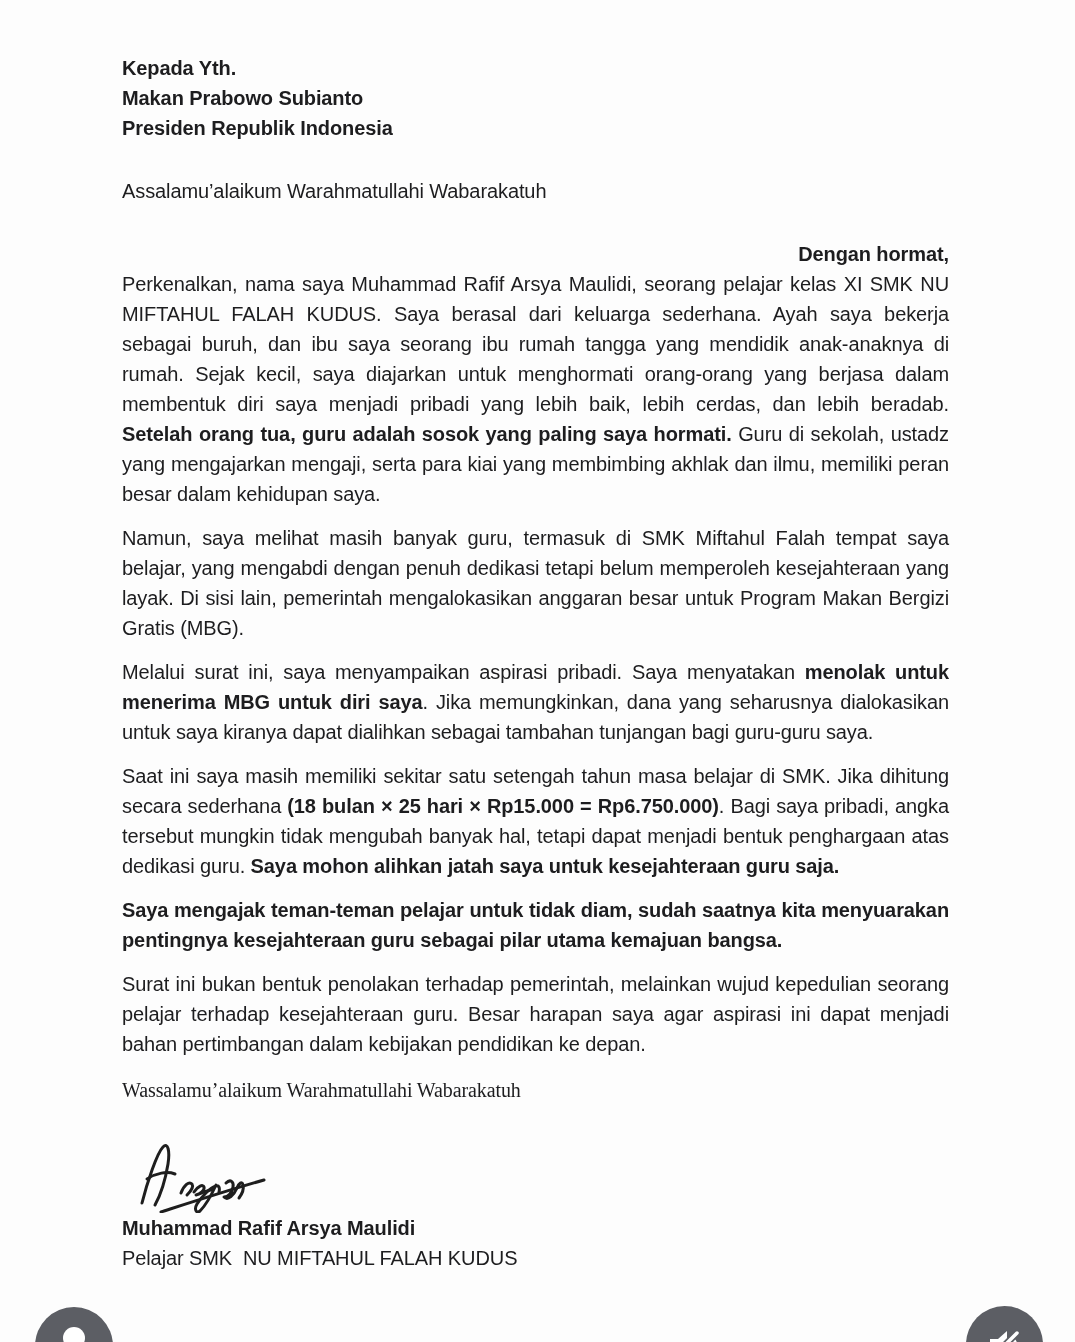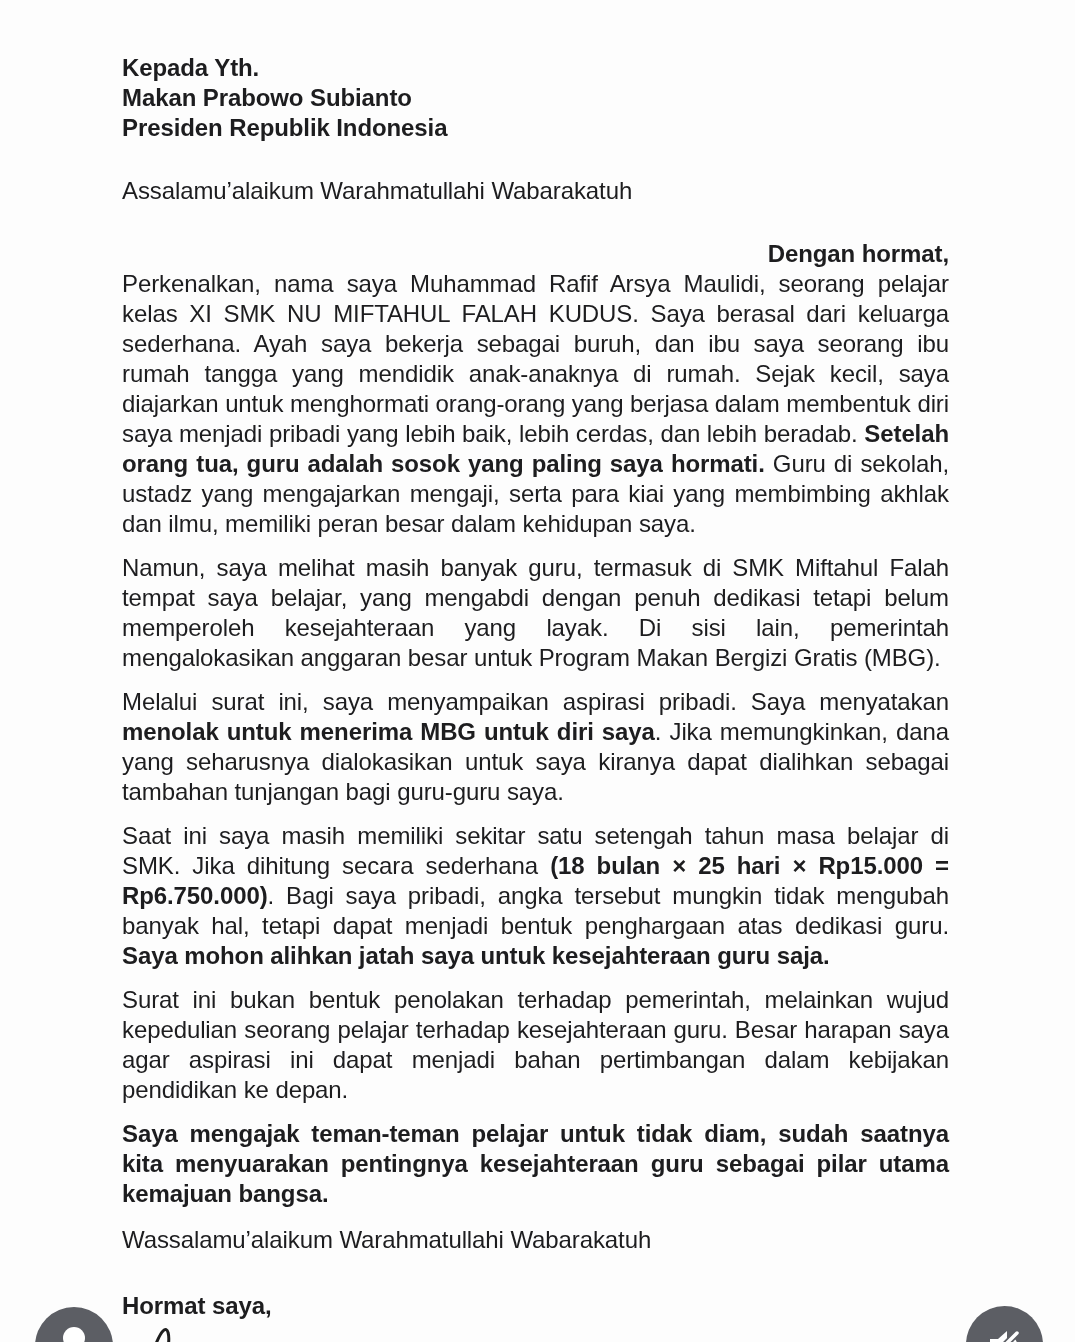--- a/index.html
+++ b/index.html
@@ -18,7 +18,7 @@
     position: absolute;
     inset: 0;
     padding: 53px 126px 0 122px;
-    font-size: 24px;
+    font-size: 20px;
     line-height: 30px;
     letter-spacing: -0.1px;
     text-align: justify;

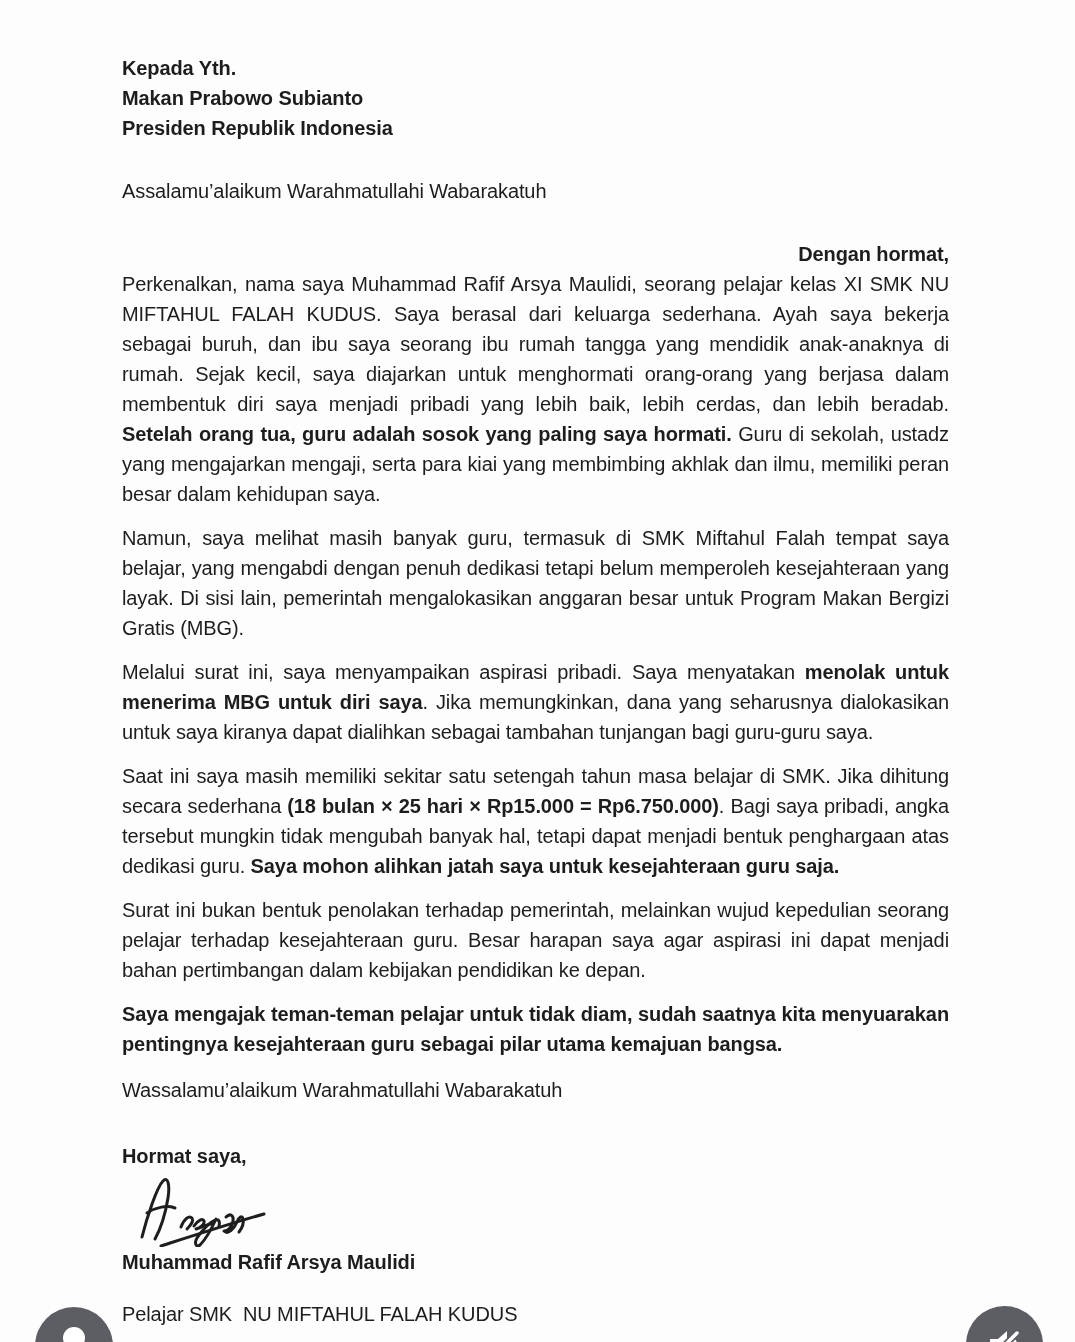--- a/index.html
+++ b/index.html
@@ -71,9 +71,9 @@
 
     <p class="para"><span>Saat ini saya masih memiliki sekitar satu setengah tahun masa belajar di SMK. Jika dihitung secara sederhana </span><span class="b">(18 bulan × 25 hari × Rp15.000 = Rp6.750.000)</span><span>. Bagi saya pribadi, angka tersebut mungkin tidak mengubah banyak hal, tetapi dapat menjadi bentuk penghargaan atas dedikasi guru. </span><span class="b">Saya mohon alihkan jatah saya untuk kesejahteraan guru saja.</span></p>
 
+    <p class="para"><span class="b">Saya mengajak teman-teman pelajar untuk tidak diam, sudah saatnya kita menyuarakan pentingnya kesejahteraan guru sebagai pilar utama kemajuan bangsa.</span></p>
+
     <p class="para"><span>Surat ini bukan bentuk penolakan terhadap pemerintah, melainkan wujud kepedulian seorang pelajar terhadap kesejahteraan guru. Besar harapan saya agar aspirasi ini dapat menjadi bahan pertimbangan dalam kebijakan pendidikan ke depan.</span></p>
-
-    <p class="para"><span class="b">Saya mengajak teman-teman pelajar untuk tidak diam, sudah saatnya kita menyuarakan pentingnya kesejahteraan guru sebagai pilar utama kemajuan bangsa.</span></p>
 
     <div class="closing">Wassalamu’alaikum Warahmatullahi Wabarakatuh</div>
 

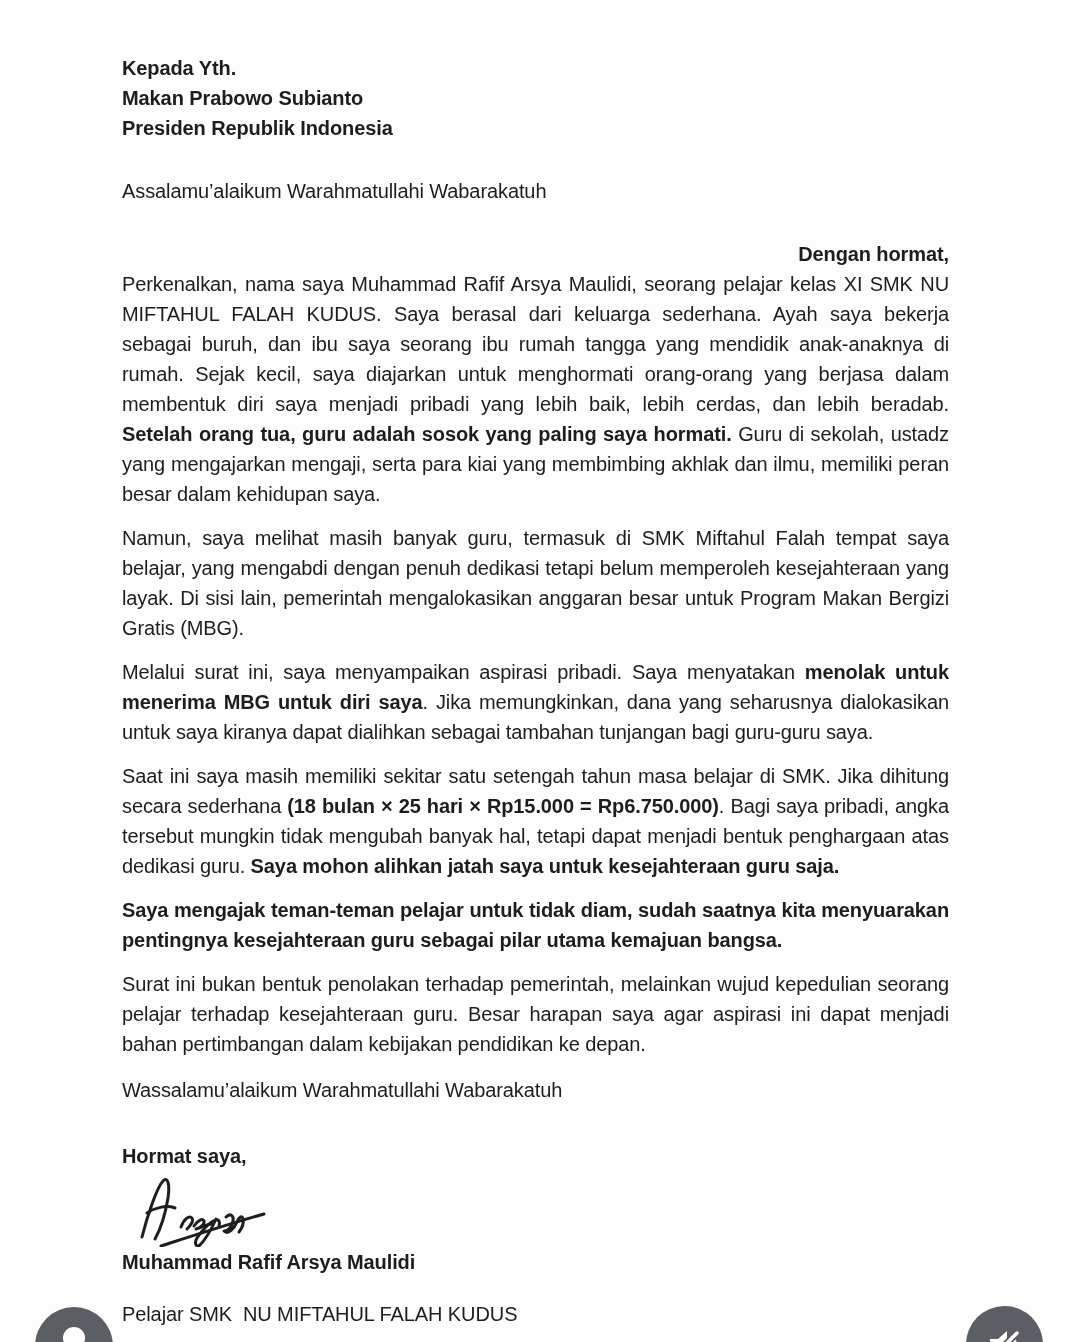--- a/index.html
+++ b/index.html
@@ -28,7 +28,7 @@
   .salutation { text-align: right; font-weight: bold; }
   p.para { margin: 0 0 14px 0; }
   .b { font-weight: bold; }
-  .closing { margin: 16px 0 36px 0; text-align: left; }
+  .closing { margin: 16px 0 36px 0; text-align: left; font-family: Liberation Serif, serif; }
   .signoff { font-weight: bold; text-align: left; }
   .signature-wrap { margin: 4px 0 0 12px; height: 72px; text-align: left; }
   .sender-name { font-weight: bold; text-align: left; }

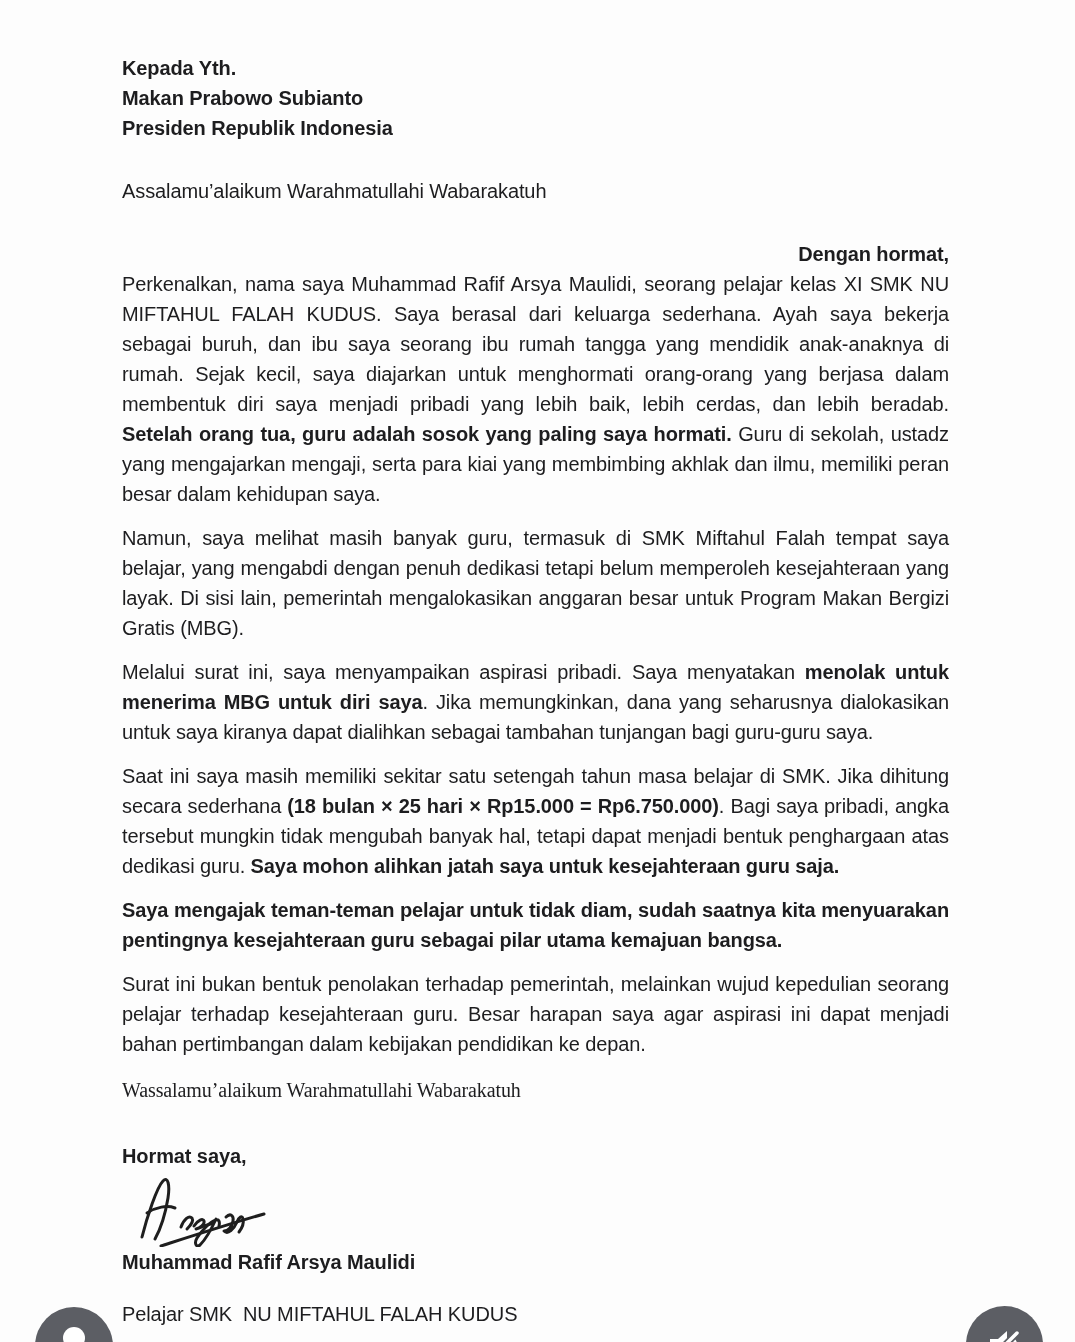--- a/index.html
+++ b/index.html
@@ -77,7 +77,6 @@
 
     <div class="closing">Wassalamu’alaikum Warahmatullahi Wabarakatuh</div>
 
-    <div class="signoff">Hormat saya,</div>
 
     <div class="signature-wrap">
       <svg width="152" height="72" viewBox="0 0 152 72">

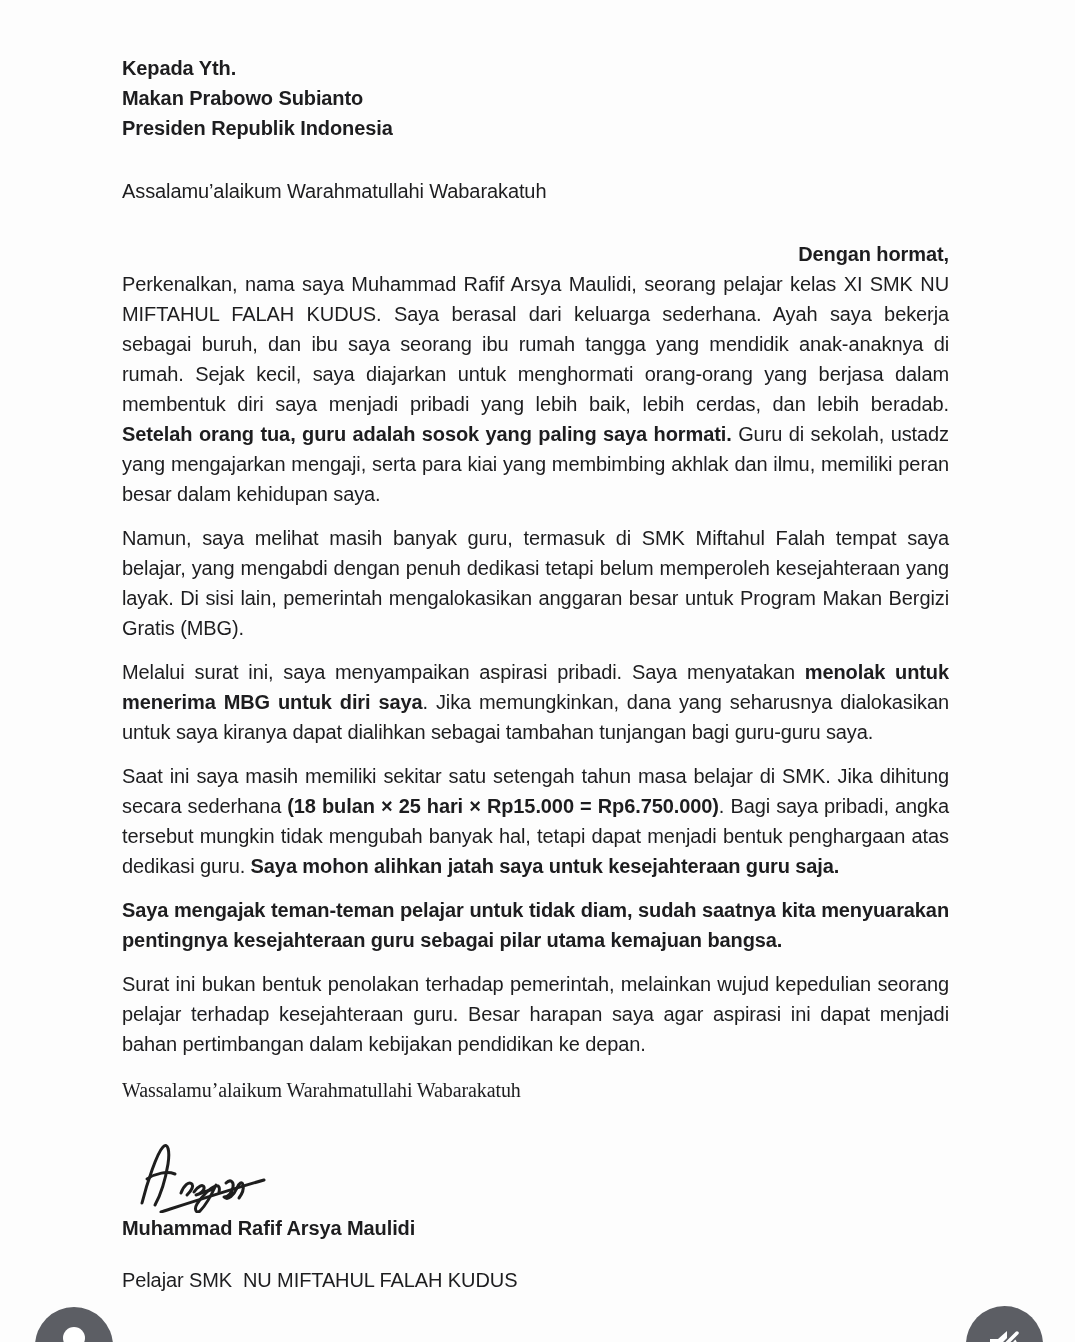--- a/index.html
+++ b/index.html
@@ -32,7 +32,7 @@
   .signoff { font-weight: bold; text-align: left; }
   .signature-wrap { margin: 4px 0 0 12px; height: 72px; text-align: left; }
   .sender-name { font-weight: bold; text-align: left; }
-  .sender-role { text-align: left; white-space: pre-wrap; margin-top: 22px; }
+  .sender-role { text-align: left; white-space: pre-wrap; }
   
   .circle-btn {
     position: absolute;

